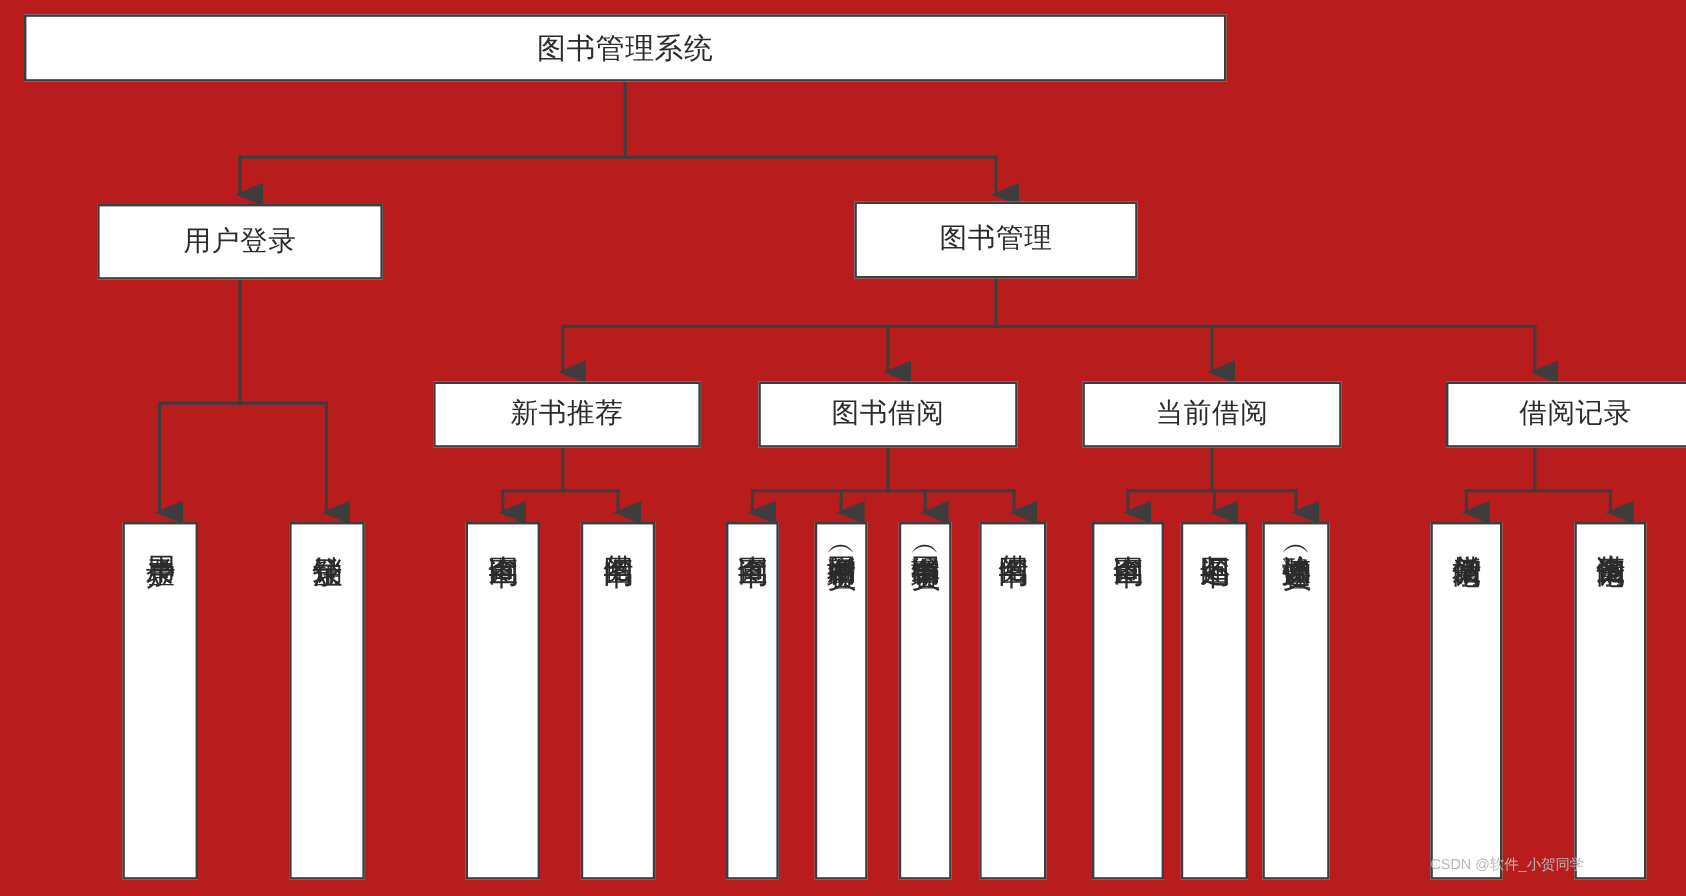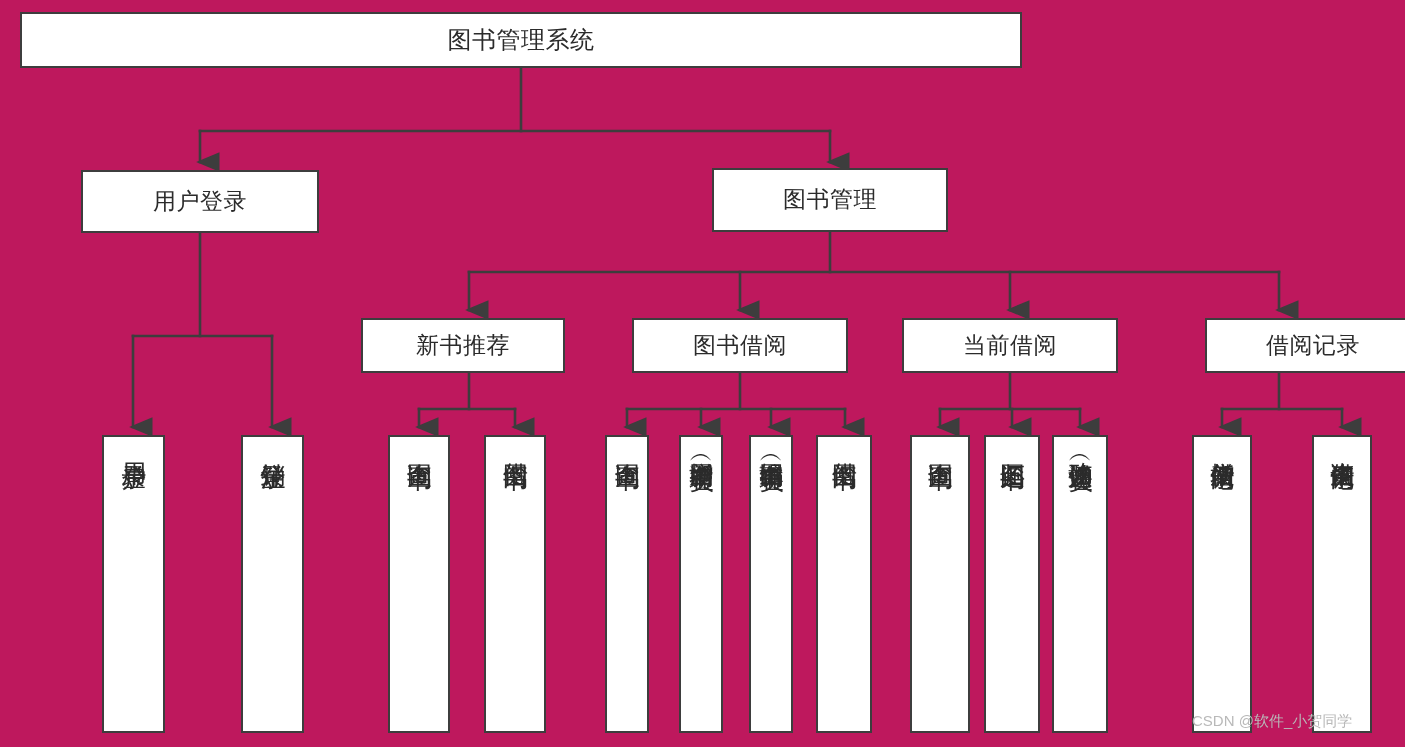--- a/index.html
+++ b/index.html
@@ -15,7 +15,7 @@
     position: relative;
     width: 1405px;
     height: 747px;
-    background: #be185d;
+    background: #b91c1c;
     overflow: hidden;
   }
   #edges {

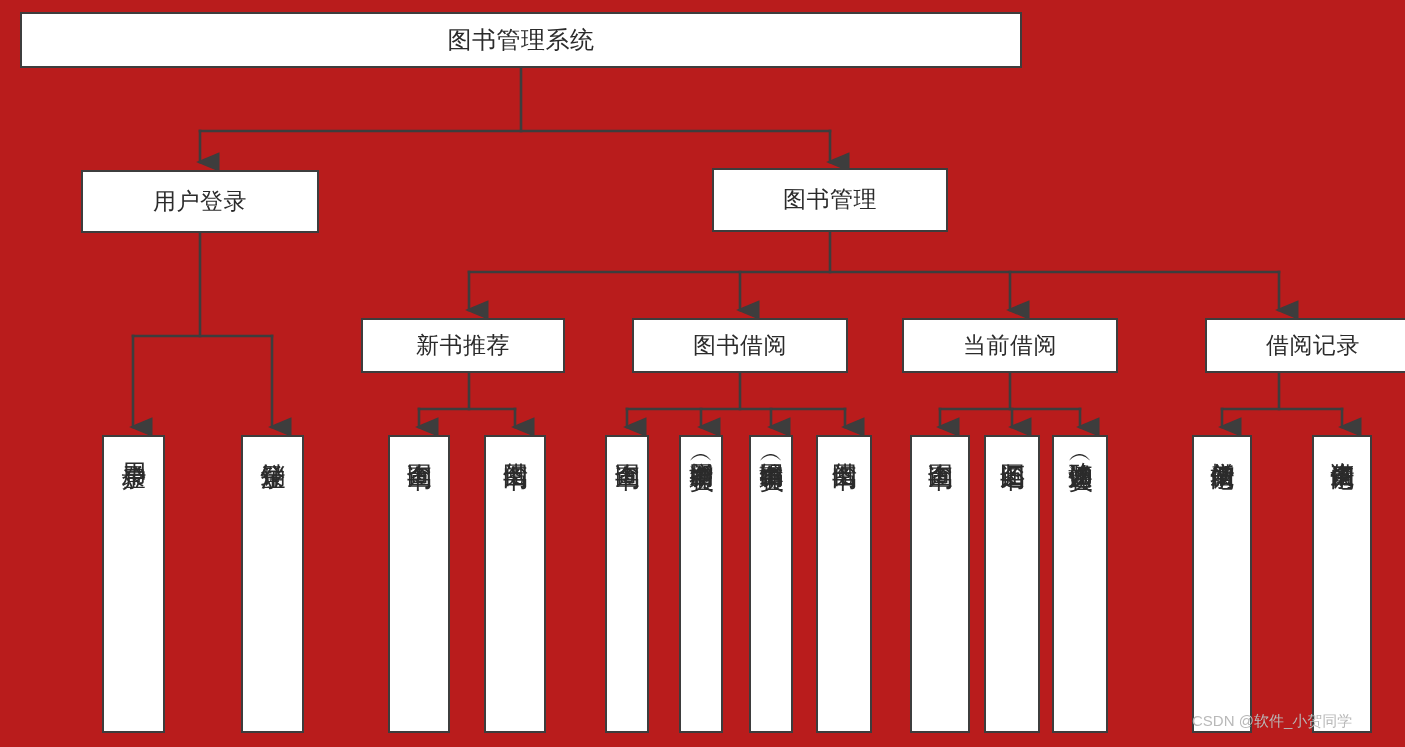--- a/index.html
+++ b/index.html
@@ -148,7 +148,7 @@
     <span class="label">图书管理</span>
   </div>
 
-  <div class="node horiz" style="left:361px; top:318px; width:204px; height:55px;">
+  <div class="node horiz" style="left:361px; top:318px; width:223px; height:55px;">
     <span class="label">新书推荐</span>
   </div>
 

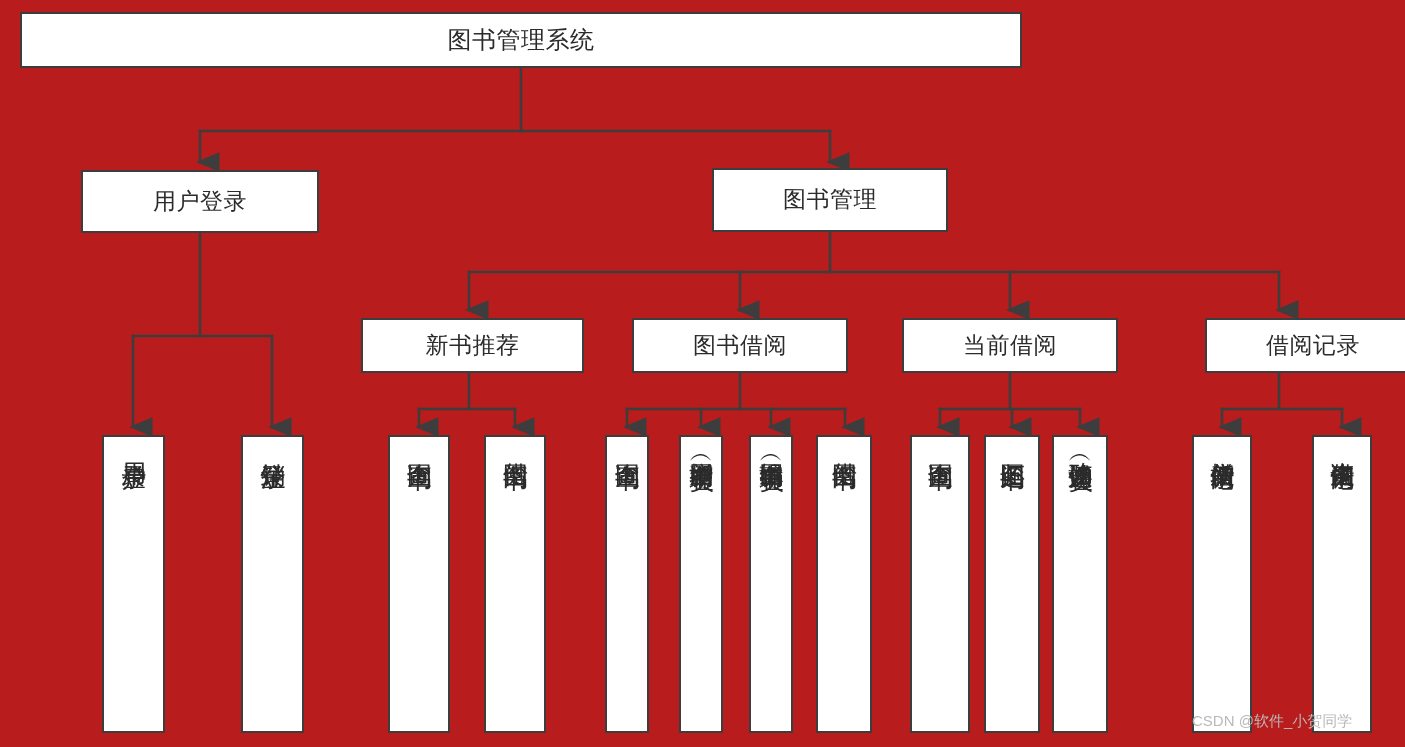--- a/index.html
+++ b/index.html
@@ -71,7 +71,7 @@
     position: absolute;
     left: 1192px;
     top: 712px;
-    font-size: 15px;
+    font-size: 12px;
     color: #b9b9b9;
     white-space: nowrap;
     z-index: 3;

